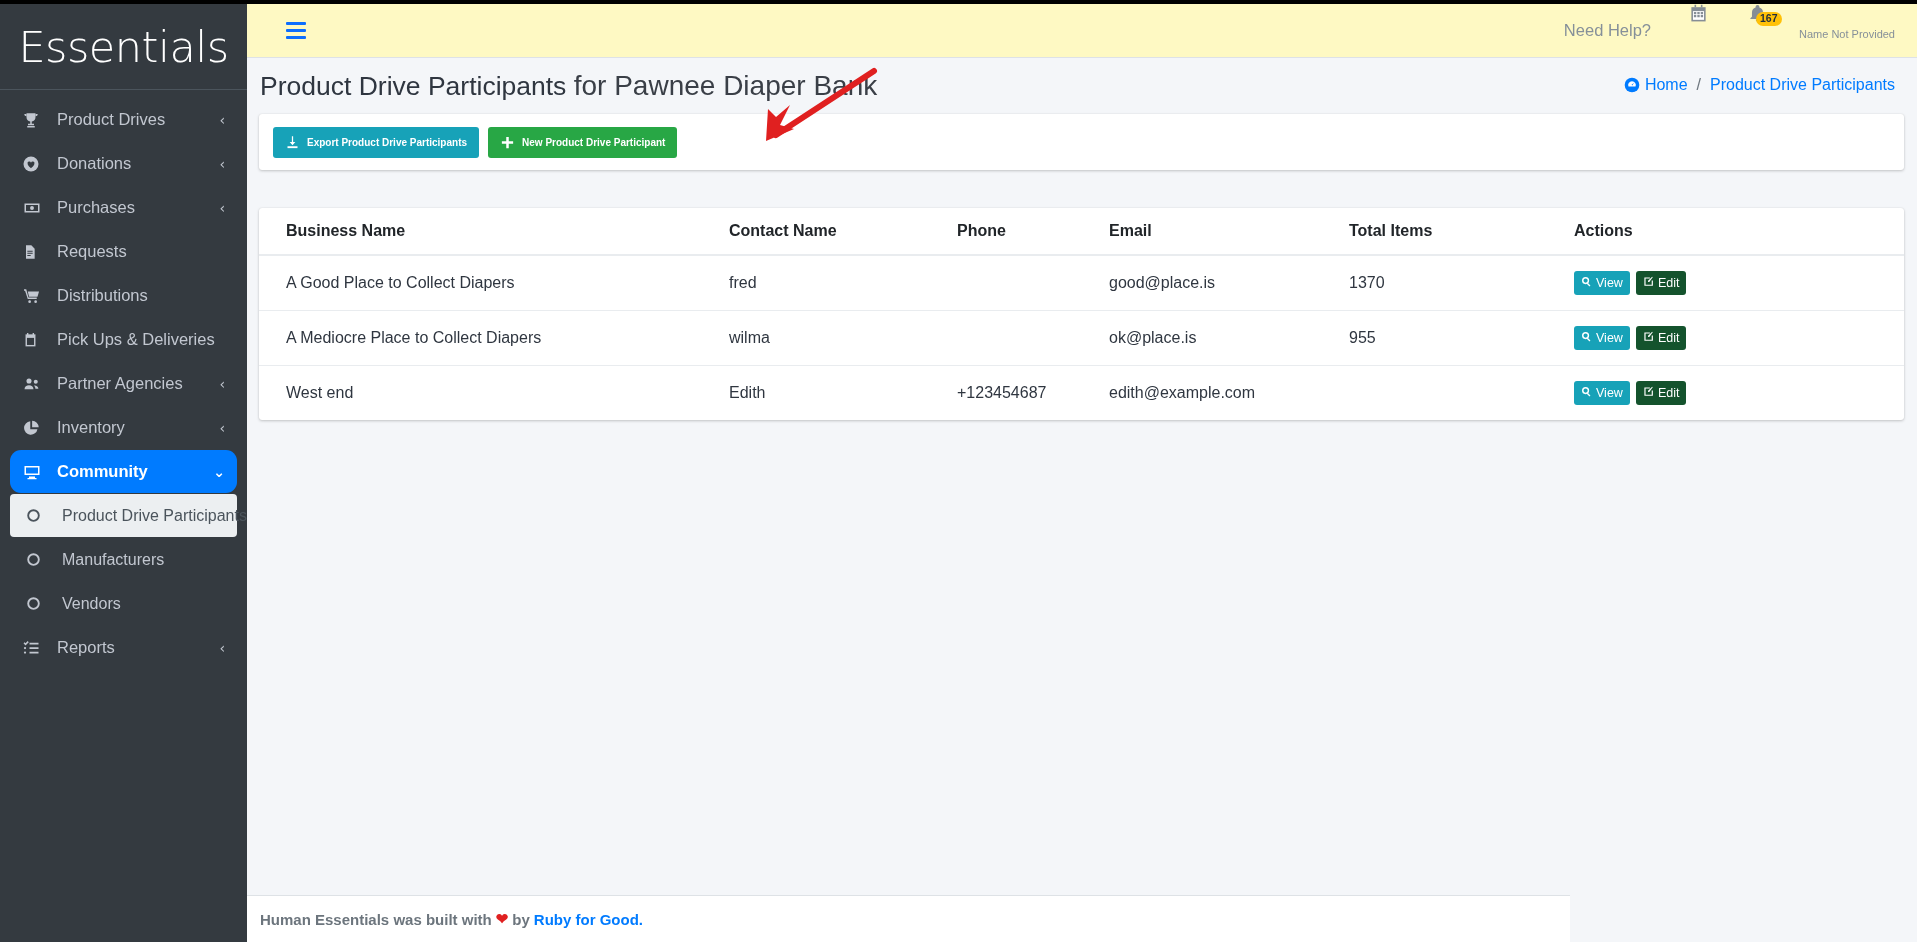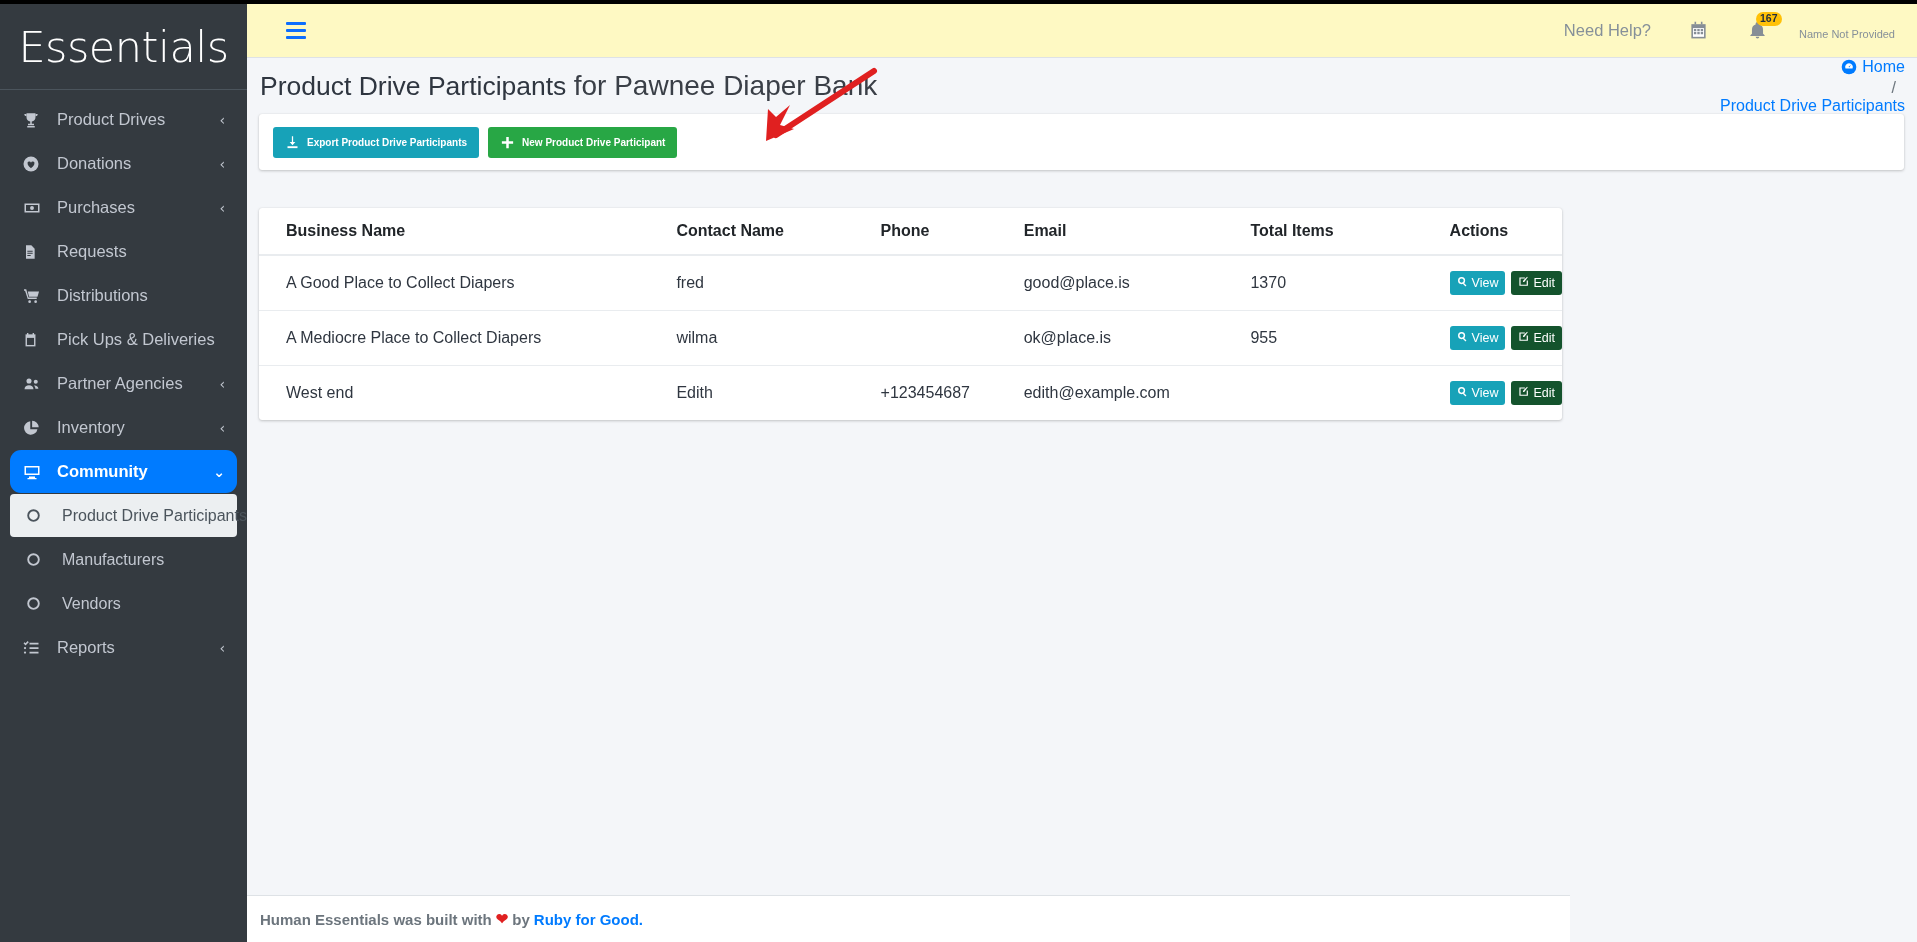--- a/index.html
+++ b/index.html
@@ -70,7 +70,7 @@
     text-decoration: none;
   }
   .hdr-icon-btn {
-    padding: 0 20px; display: flex; align-items: center; justify-content: center;
+    padding: 0 20px; display: flex; align-items: flex-start; justify-content: center;
     position: relative; cursor: pointer; height: 100%;
   }
   .badge-num {

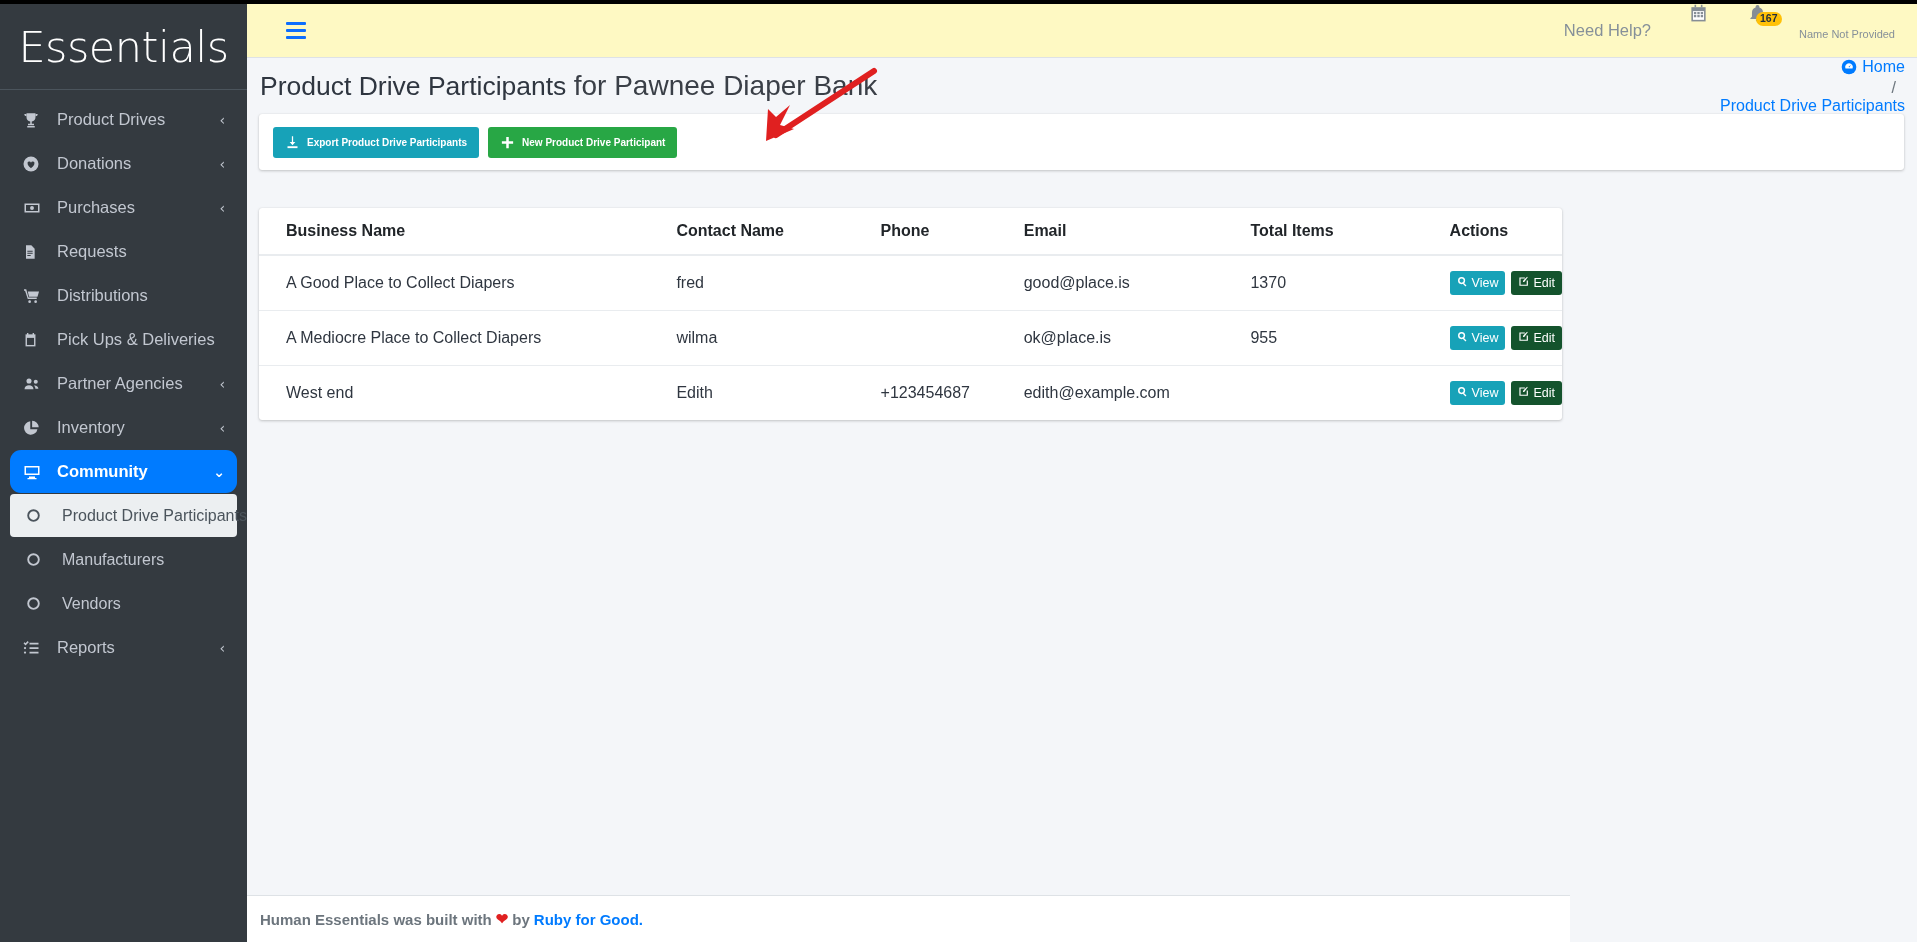--- a/index.html
+++ b/index.html
@@ -91,8 +91,8 @@
   }
   #page-title .sub { font-size: 28px; color: #3a3f47; }
   #breadcrumb {
-    margin-left: auto; margin-right: 12px;
-    display: flex; align-items: flex-end; font-size: 16px; color: #6c757d; flex-direction: column;
+    margin-left: auto; margin-right: 22px;
+    display: flex; align-items: flex-start; font-size: 16px; color: #6c757d;
   }
   #breadcrumb .crumb-link { color: #007bff; cursor: pointer; }
   #breadcrumb .sep { margin: 0 9px; color: #6c757d; }

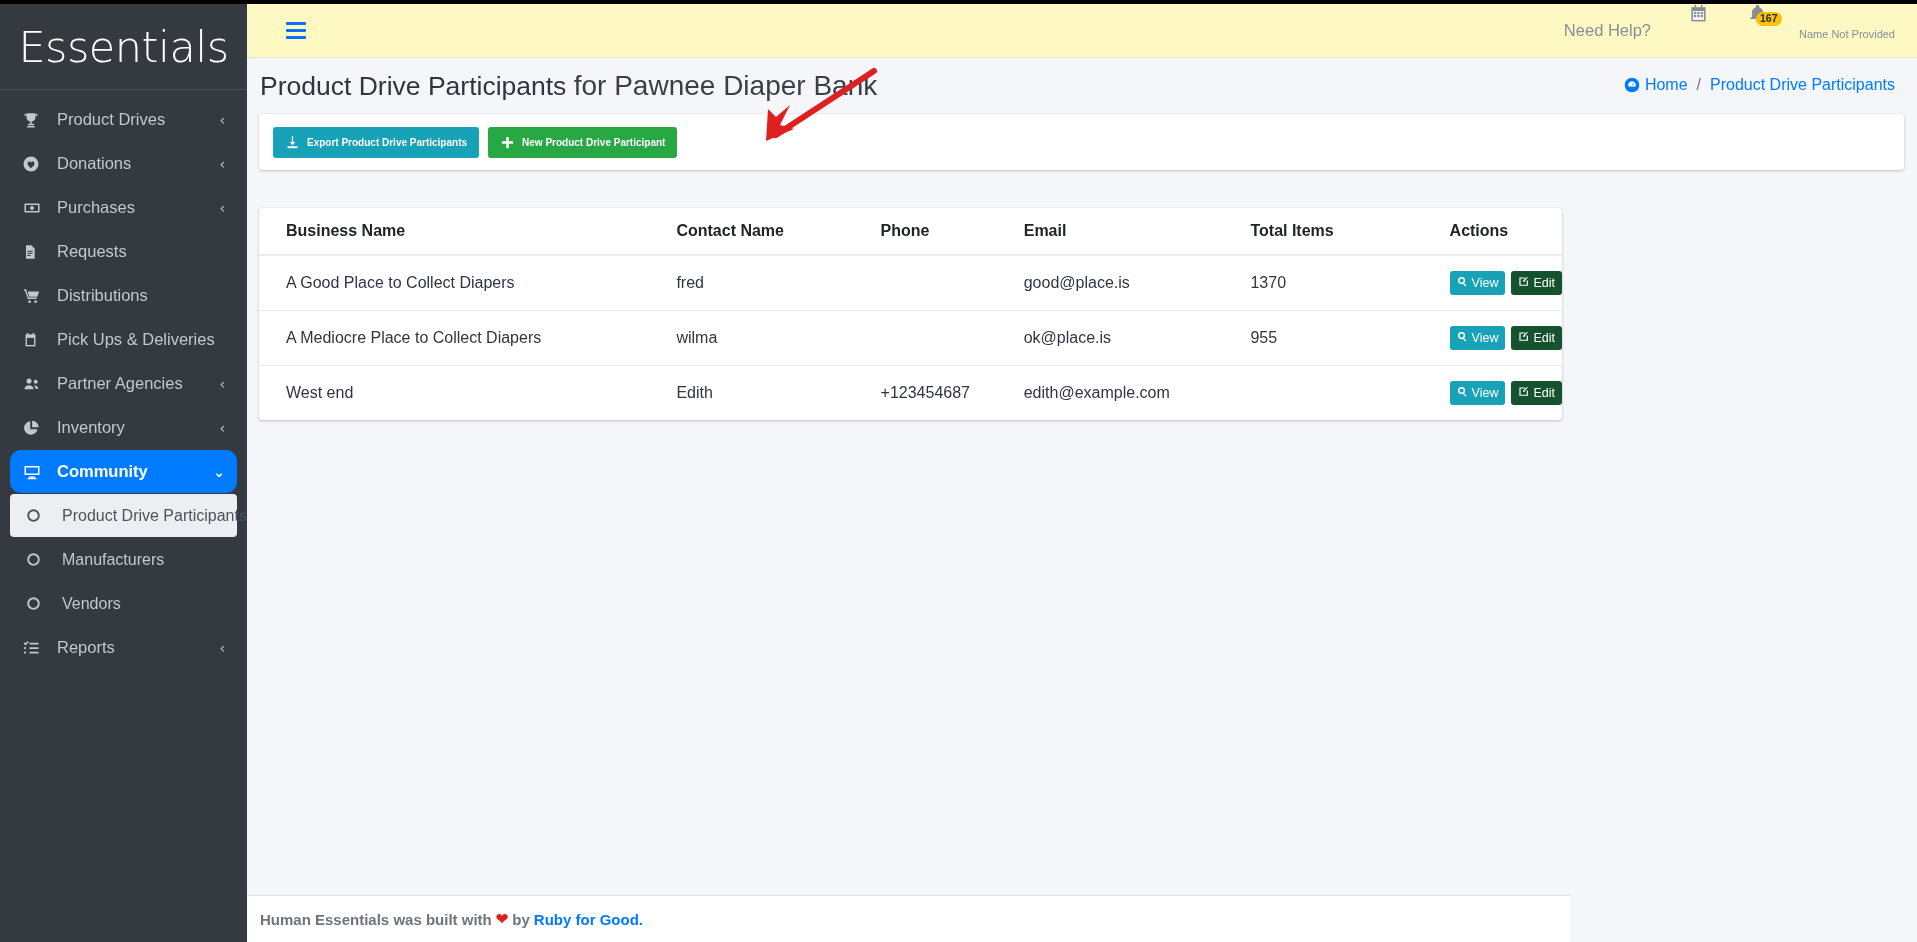--- a/index.html
+++ b/index.html
@@ -117,7 +117,7 @@
   .btn svg { margin-right: 7px; }
   
   #table-card {
-    position: absolute; top: 208px; left: 259px; width: 1303px;
+    position: absolute; top: 208px; left: 259px; width: 1645px;
     padding: 0;
   }
   table { width: 100%; border-collapse: collapse; }

